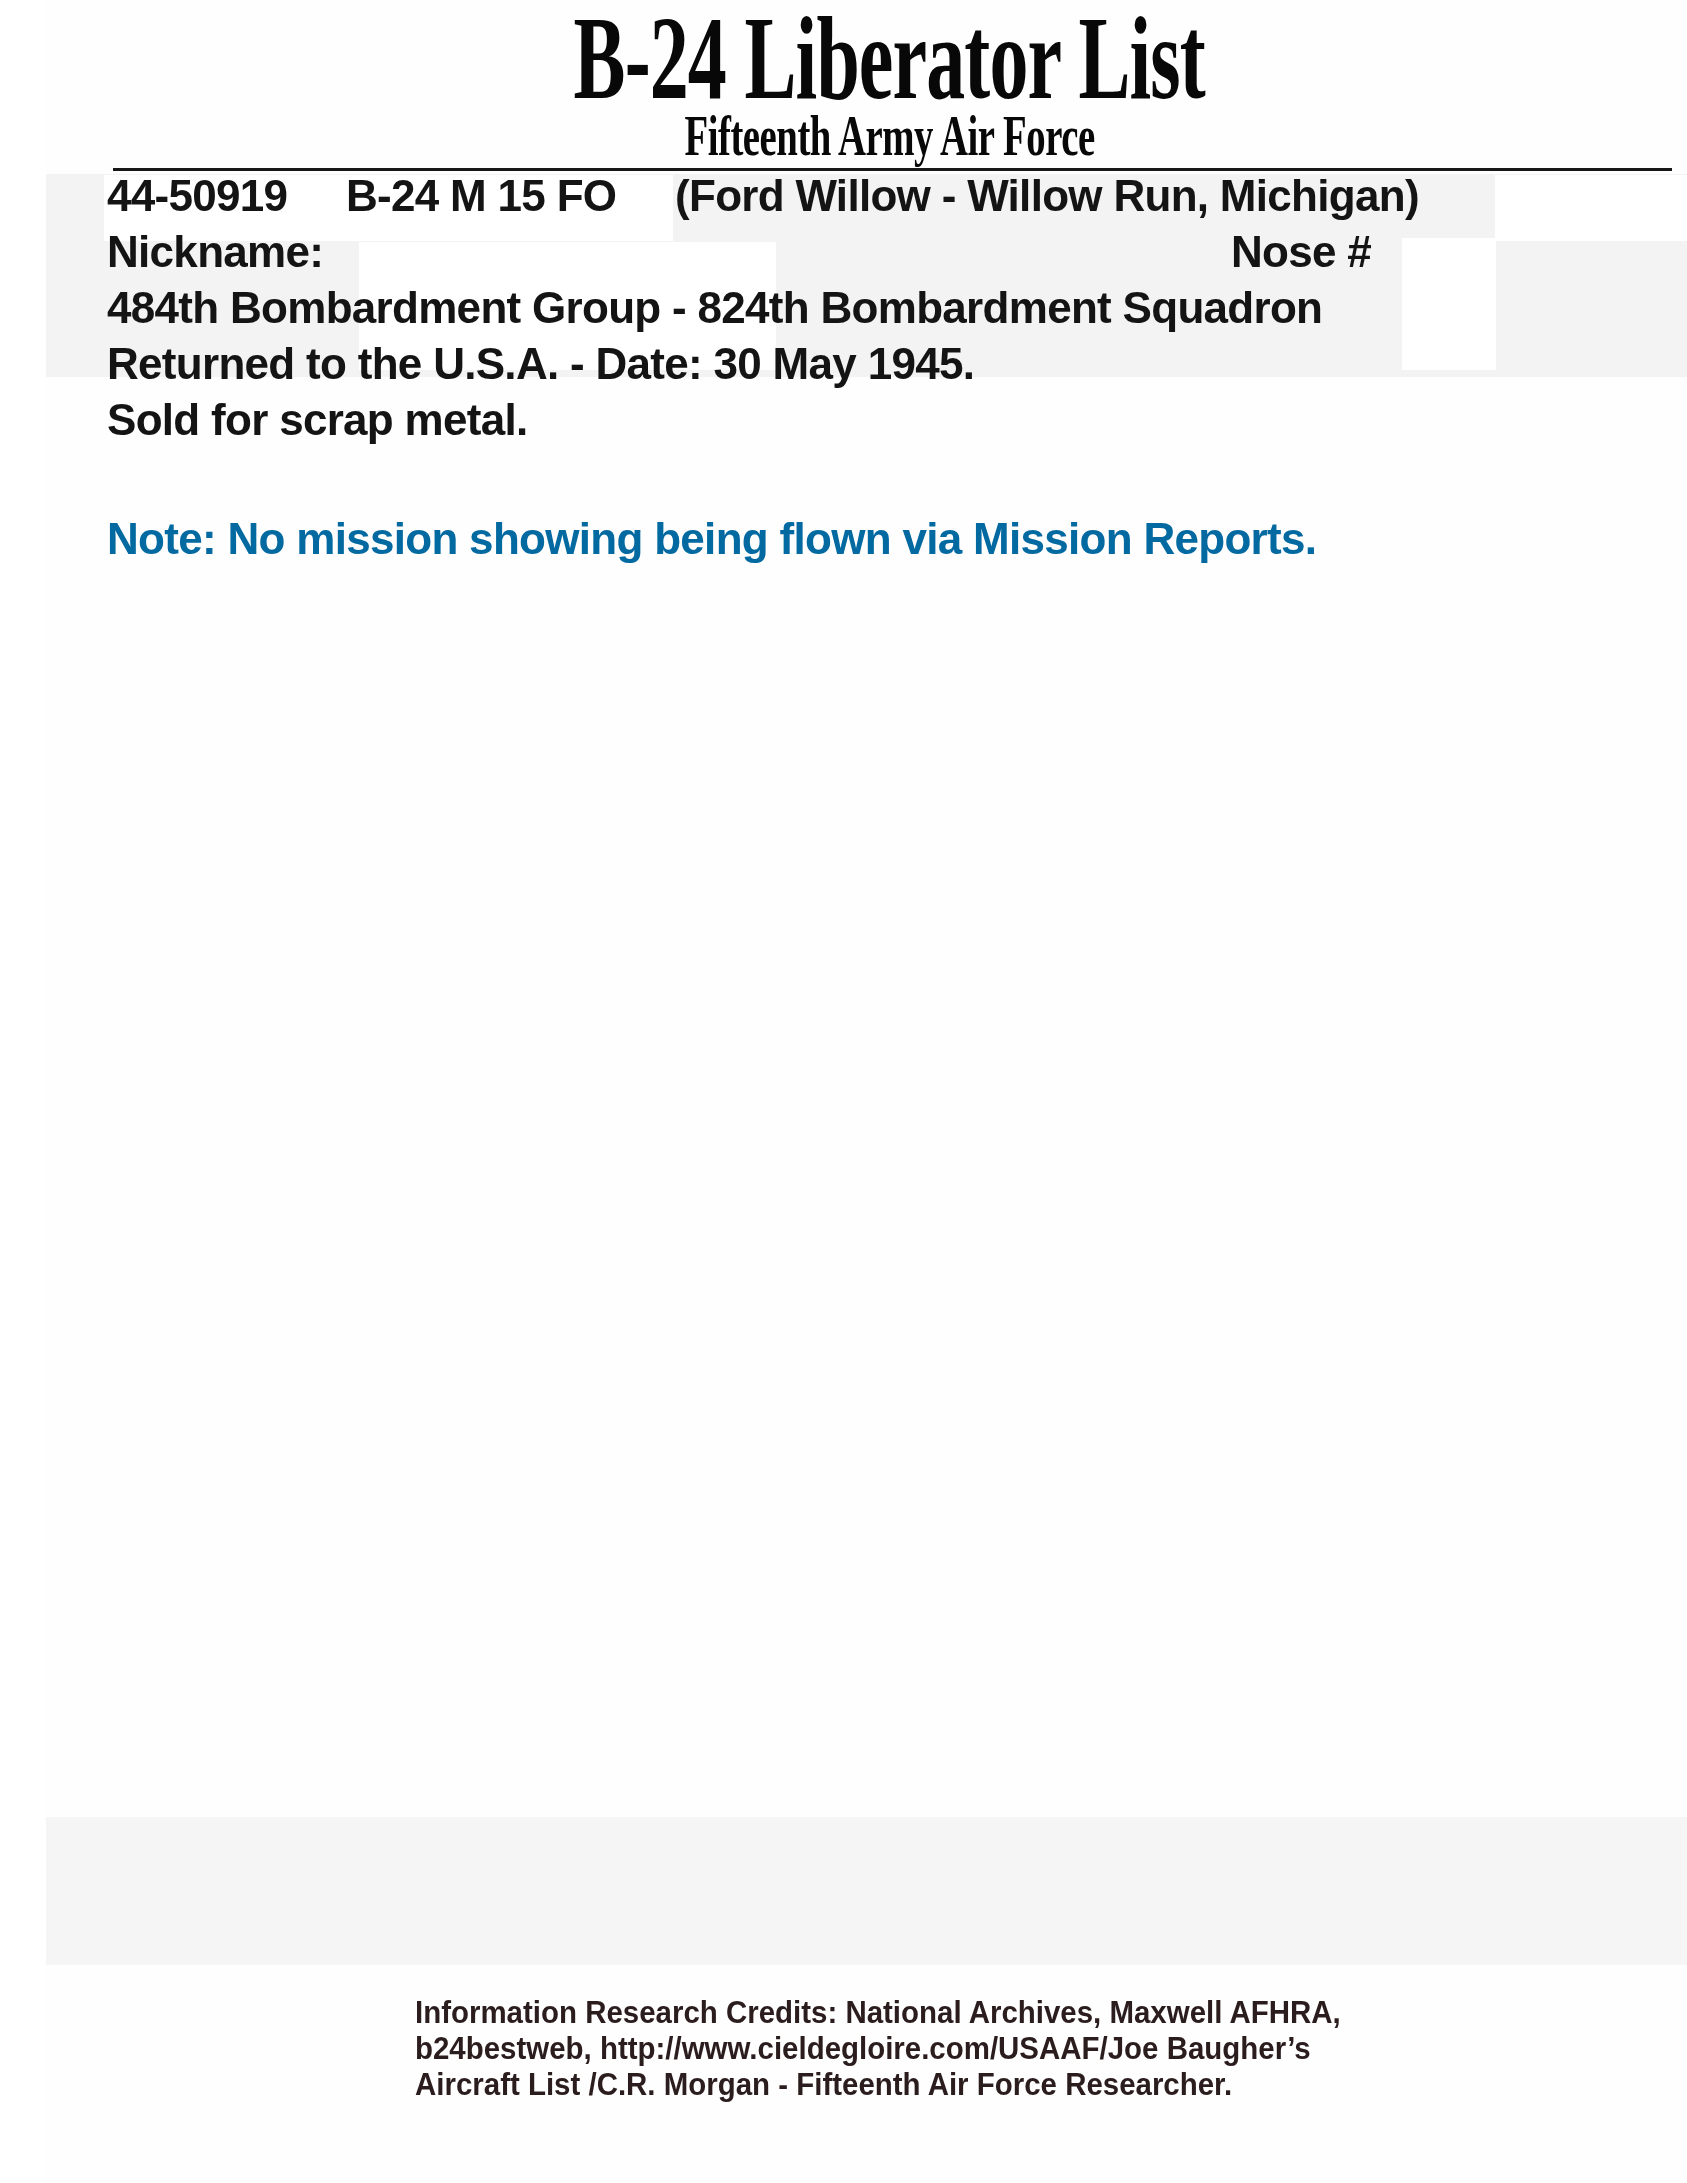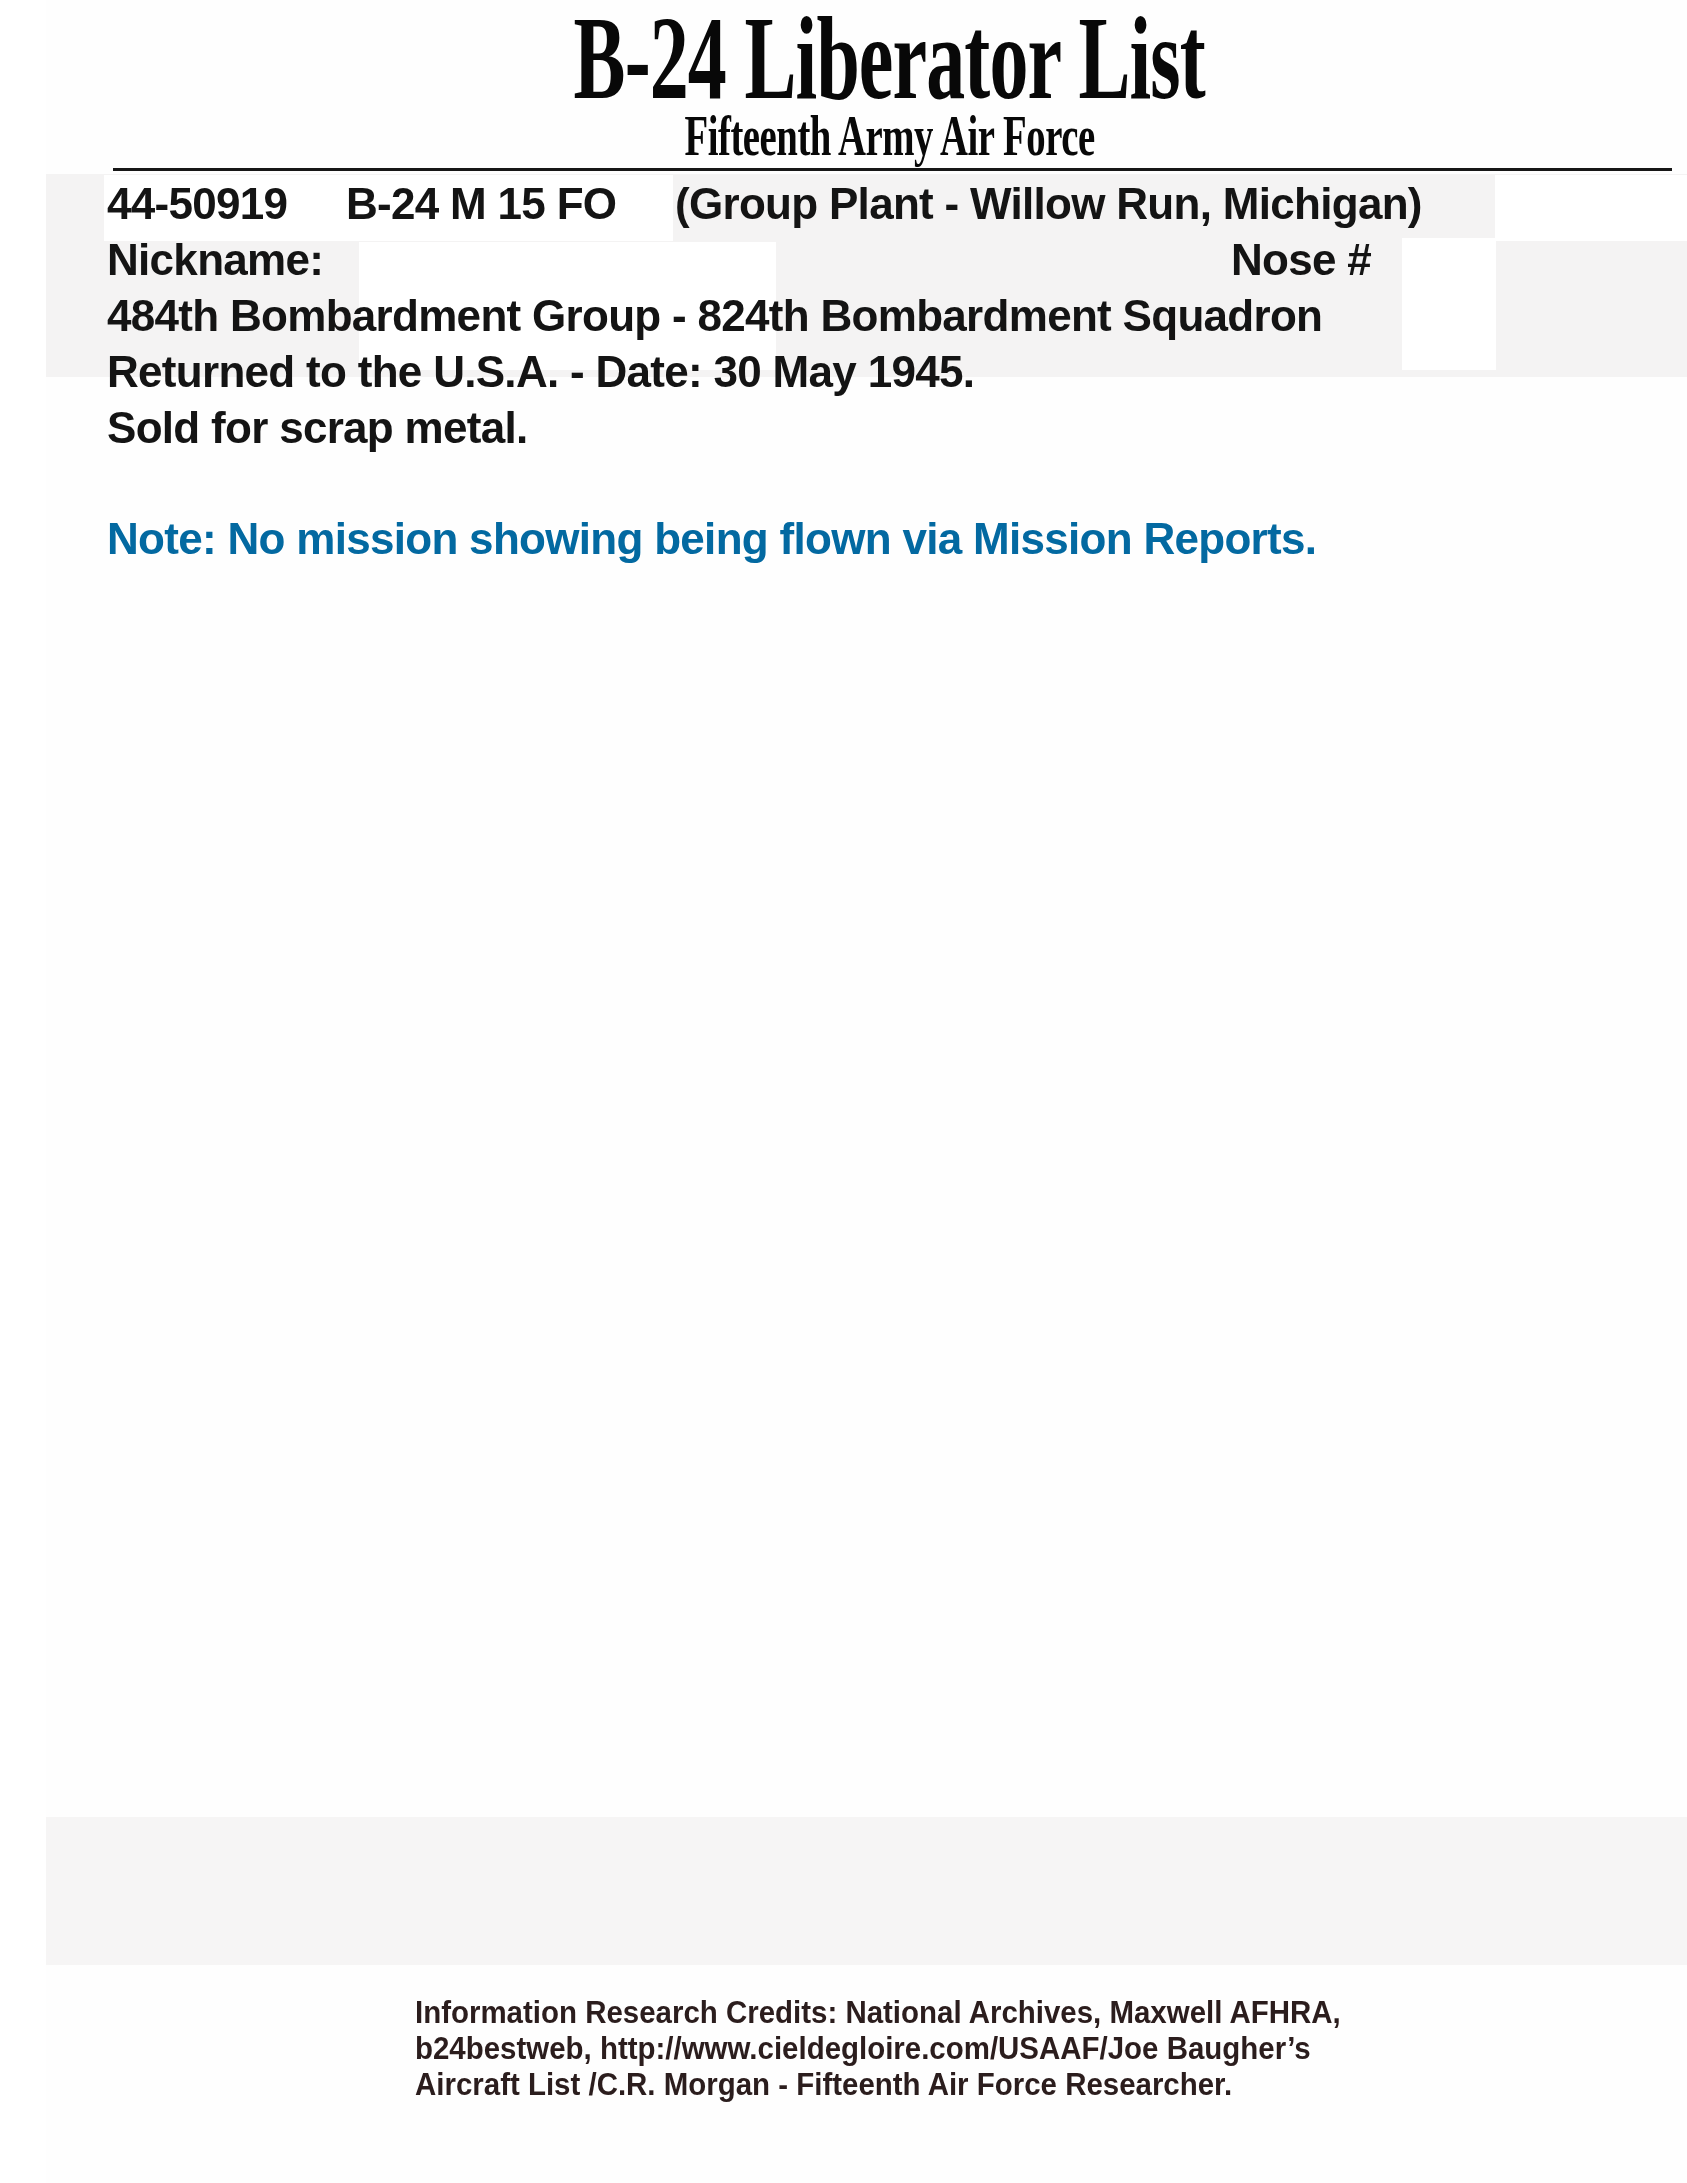--- a/index.html
+++ b/index.html
@@ -90,7 +90,7 @@
   .record {
     position: absolute;
     left: 61px;
-    top: 176px;
+    top: 168px;
     width: 1575px;
     font-weight: 700;
     font-size: 44px;

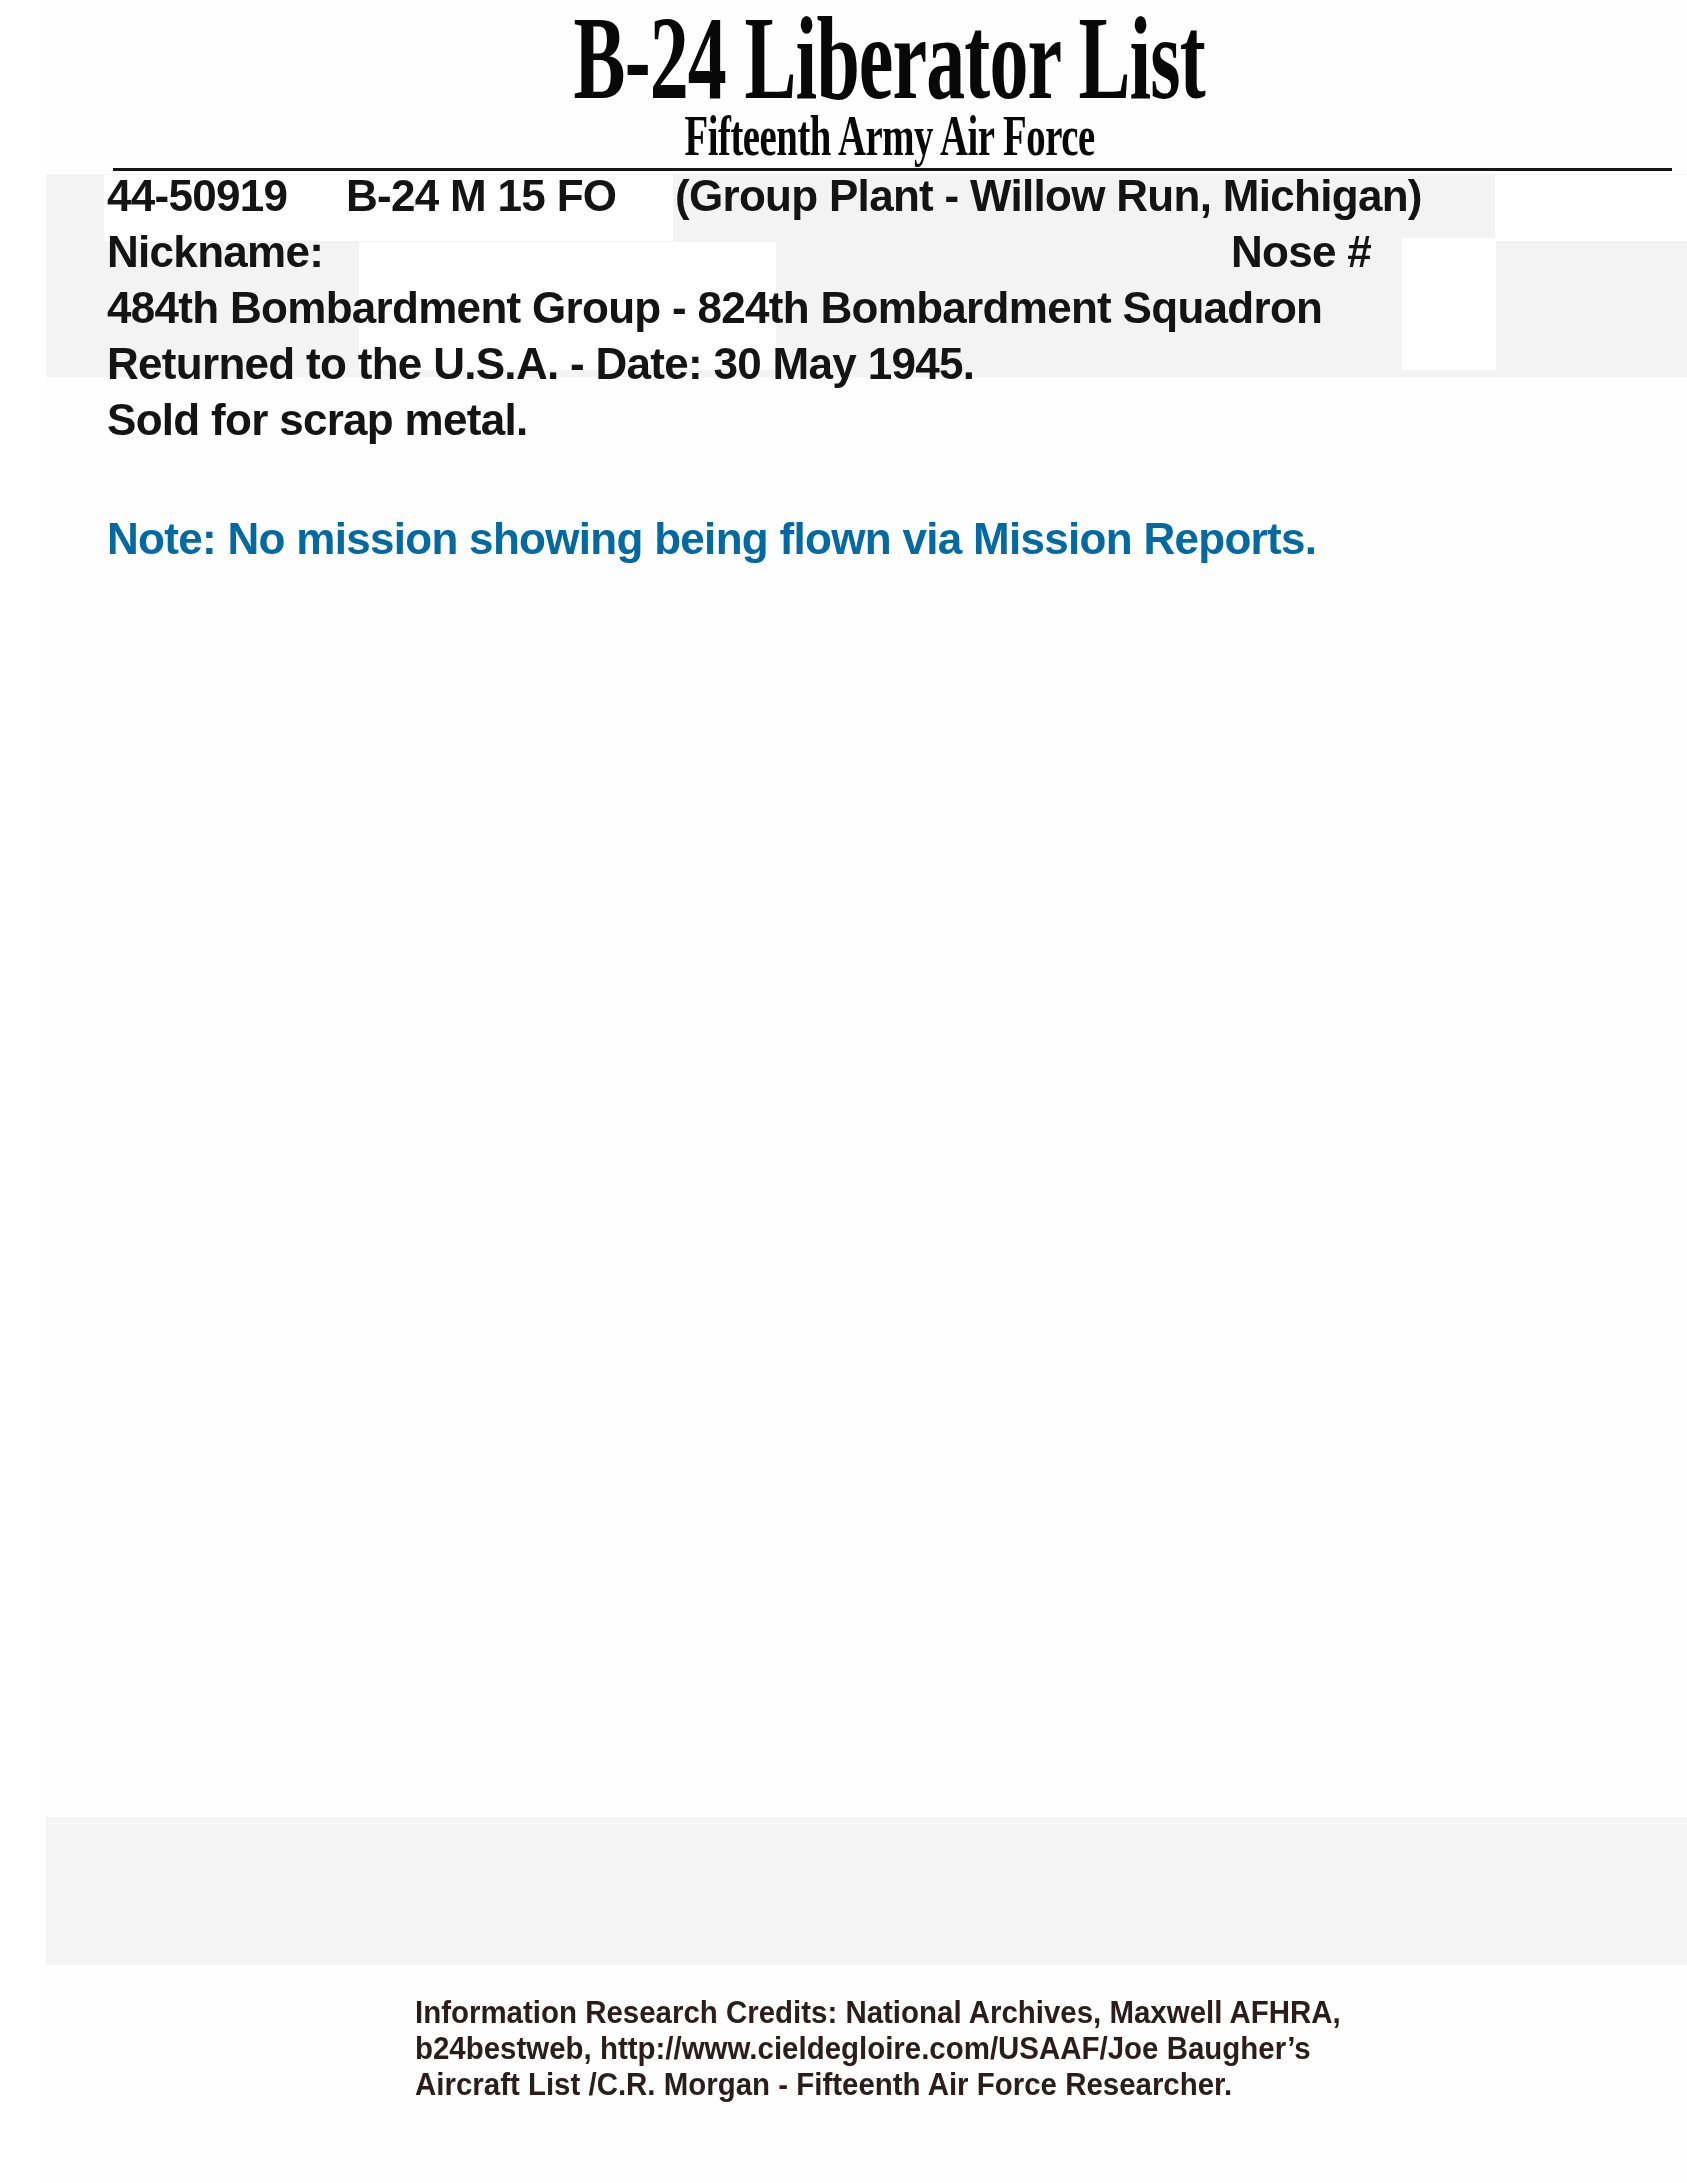--- a/index.html
+++ b/index.html
@@ -159,7 +159,7 @@
     <div class="row">
       <span class="row-abs-span serial">44-50919</span>
       <span class="row-abs-span model">B-24 M 15 FO</span>
-      <span class="row-abs-span plant">(Group Plant - Willow Run, Michigan)</span>
+      <span class="row-abs-span plant">(Ford Willow - Willow Run, Michigan)</span>
     </div>
     <div class="row">
       <span class="row-abs-span nickname-label">Nickname:</span>

